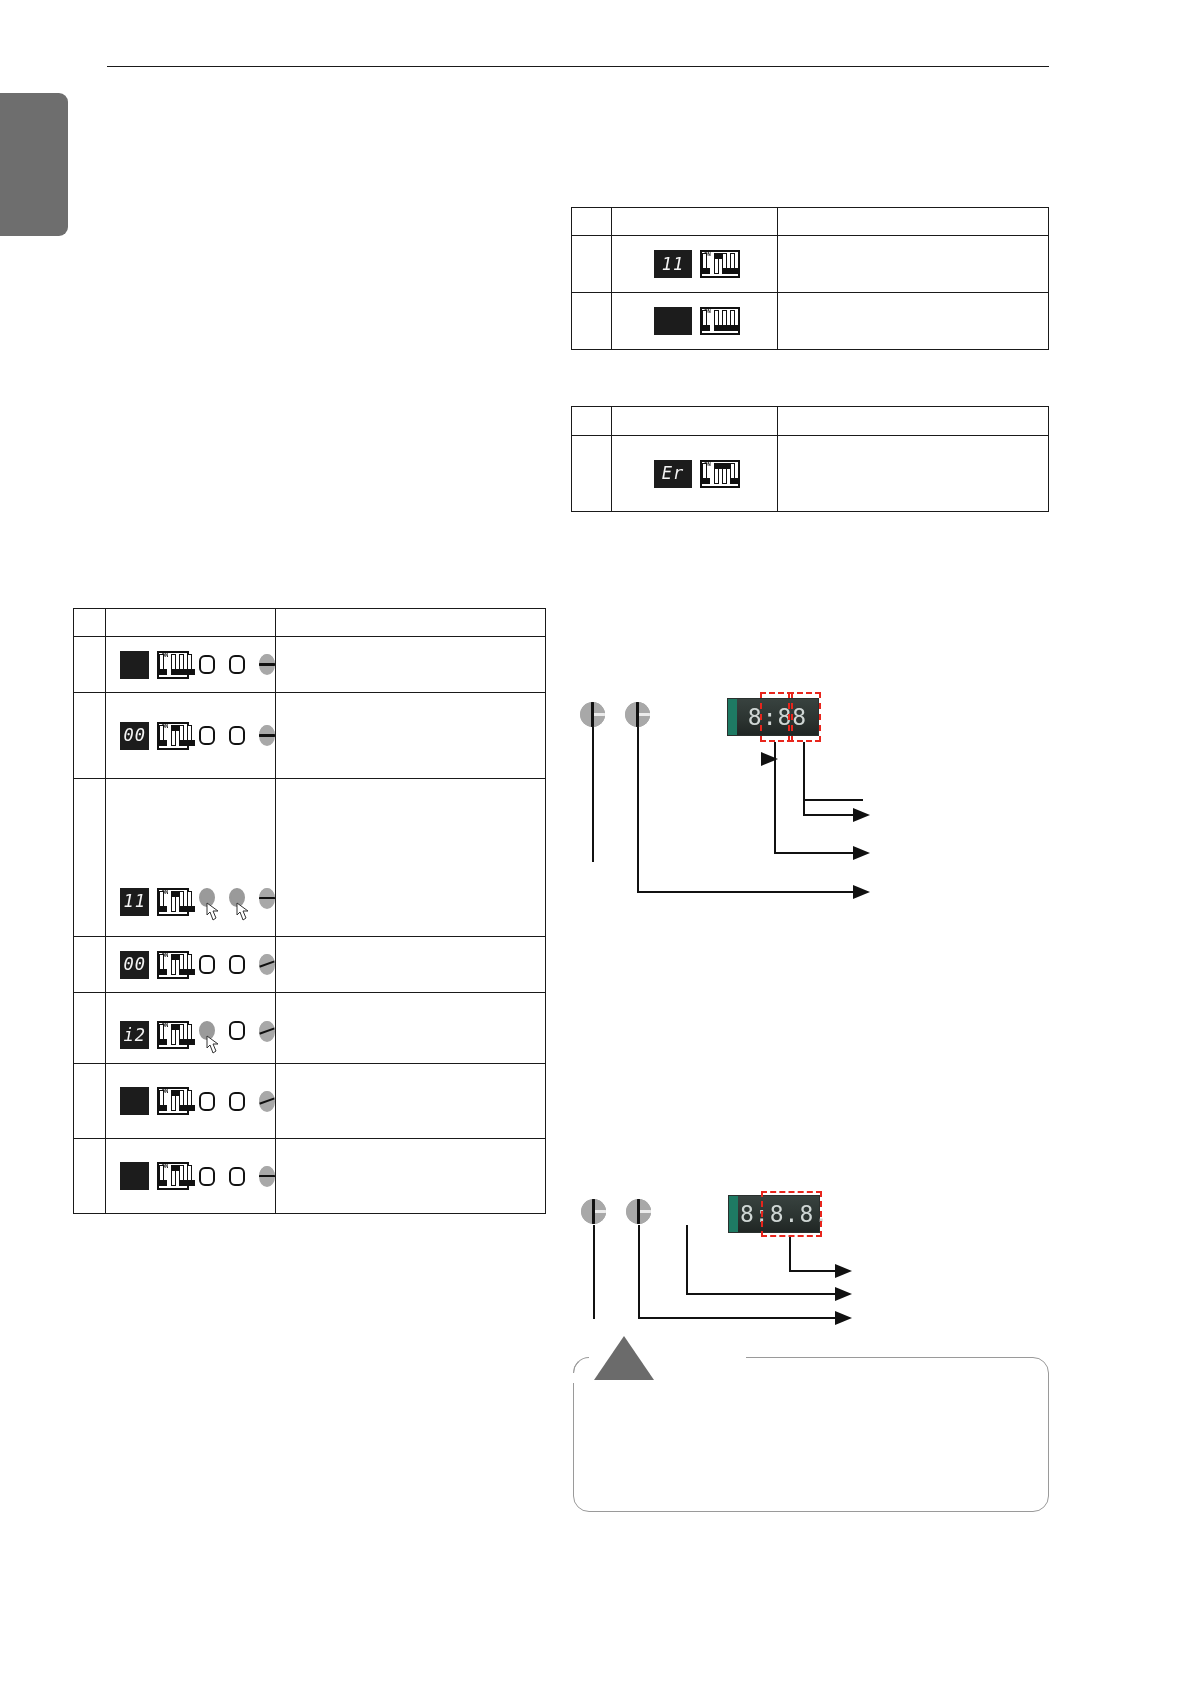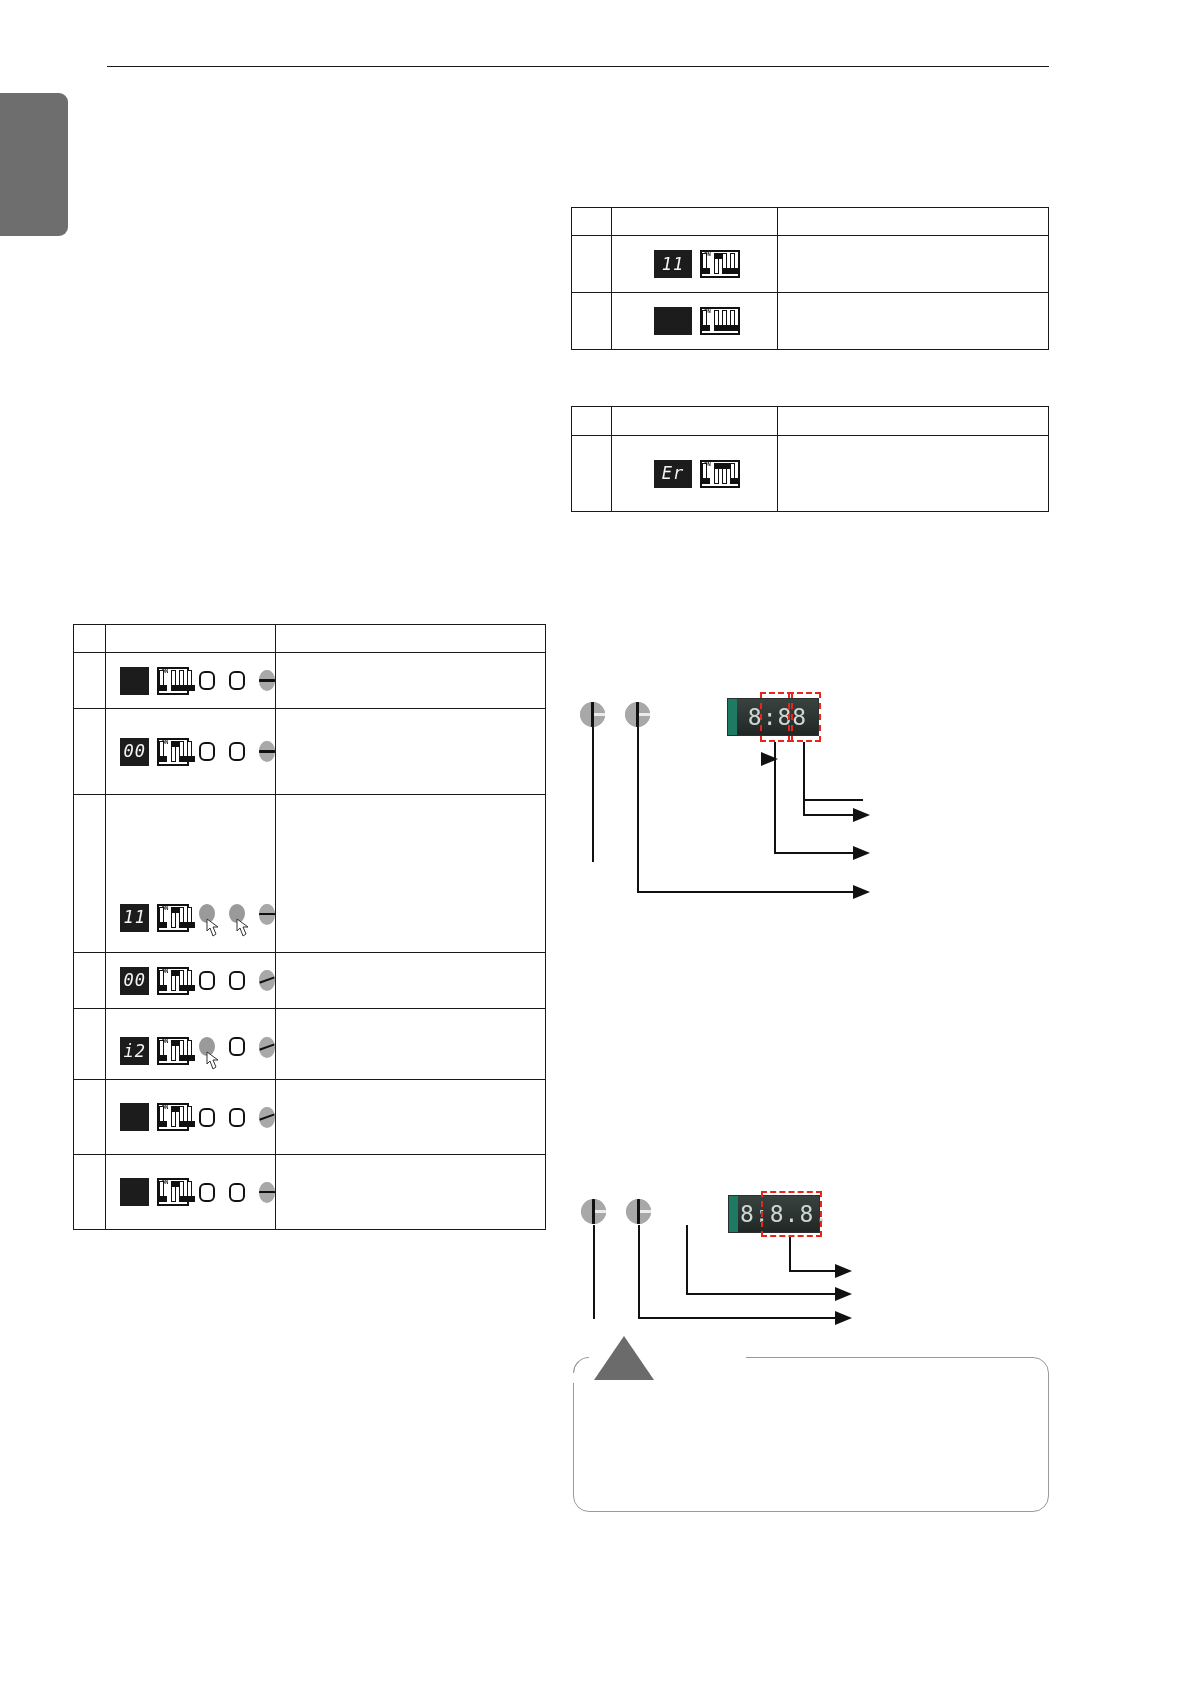--- a/index.html
+++ b/index.html
@@ -293,7 +293,7 @@
     </tbody>
   </table>
 
-  <table class="tbl" style="left:73px;top:624px;width:472px;">
+  <table class="tbl" style="left:73px;top:608px;width:472px;">
     <colgroup>
         <col style="width:32px">
         <col style="width:170px">

